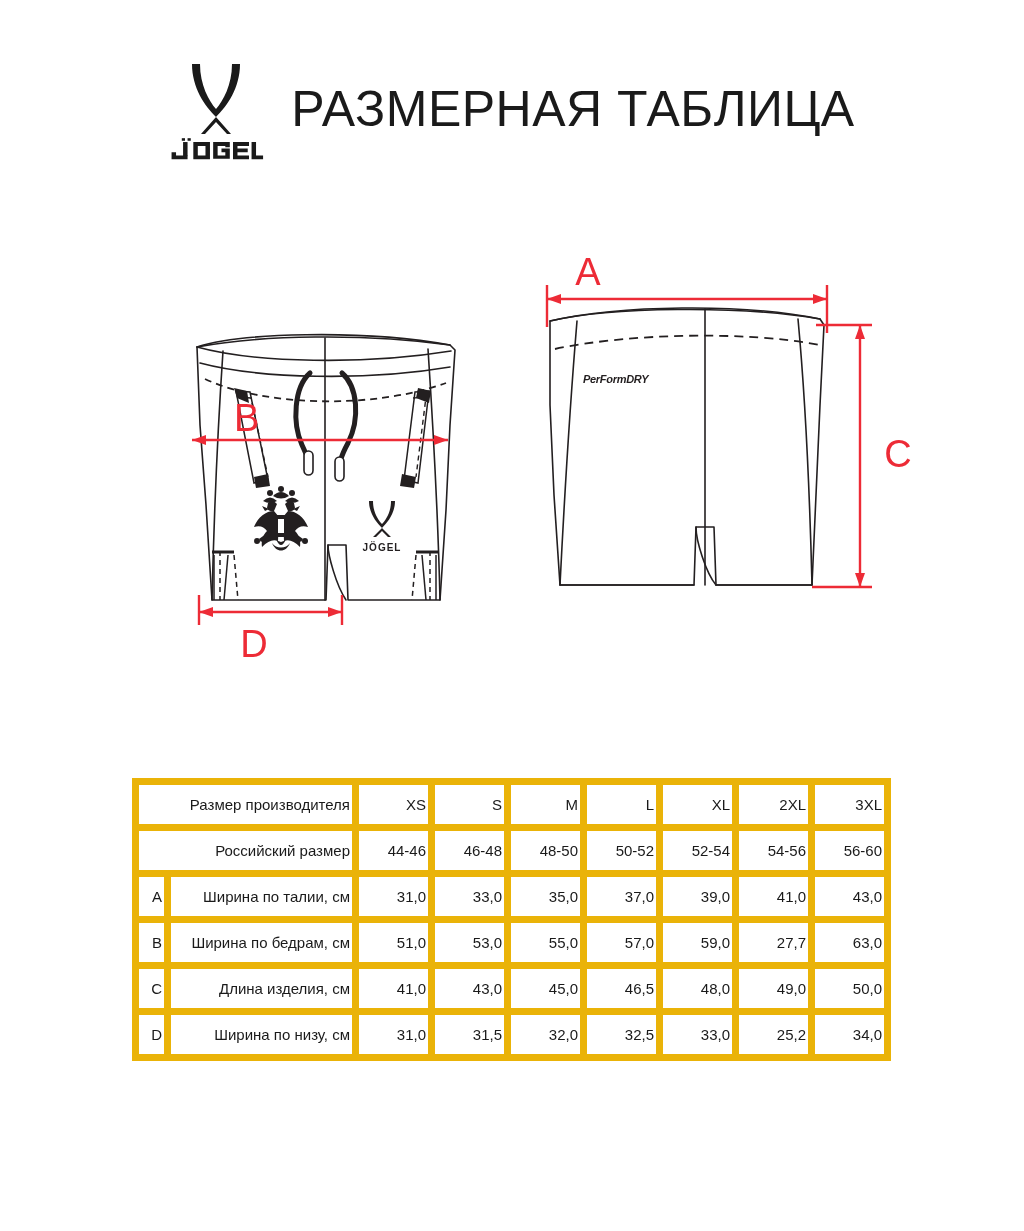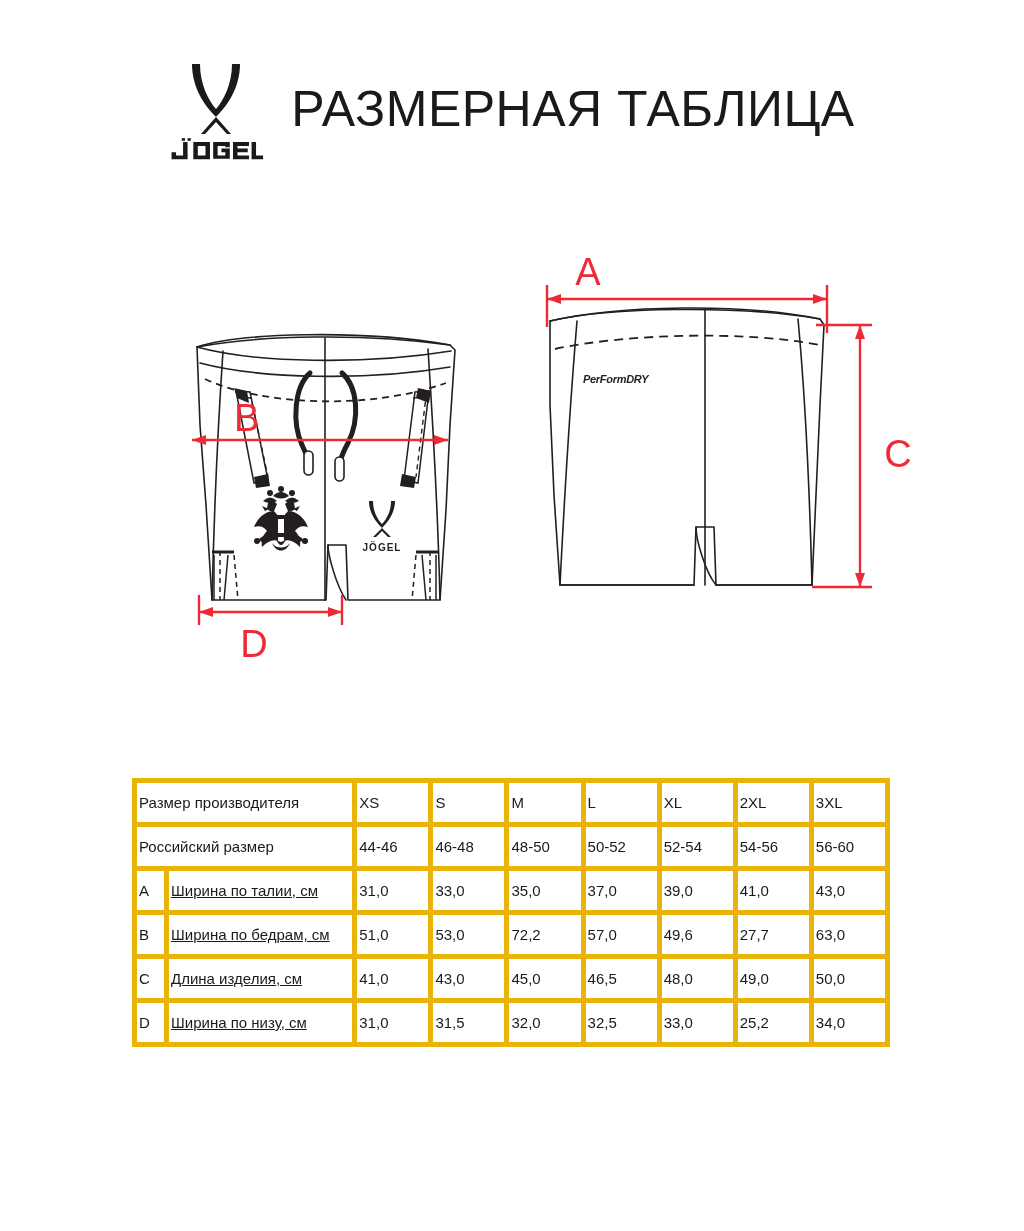--- a/index.html
+++ b/index.html
@@ -90,8 +90,8 @@
   }
   table.size-table td,
   table.size-table th {
-    border: 5px solid #eab308;
-    text-align: left;
+    border: 7px solid #eab308;
+    text-align: right;
     vertical-align: middle;
     height: 39px;
     font-size: 15px;

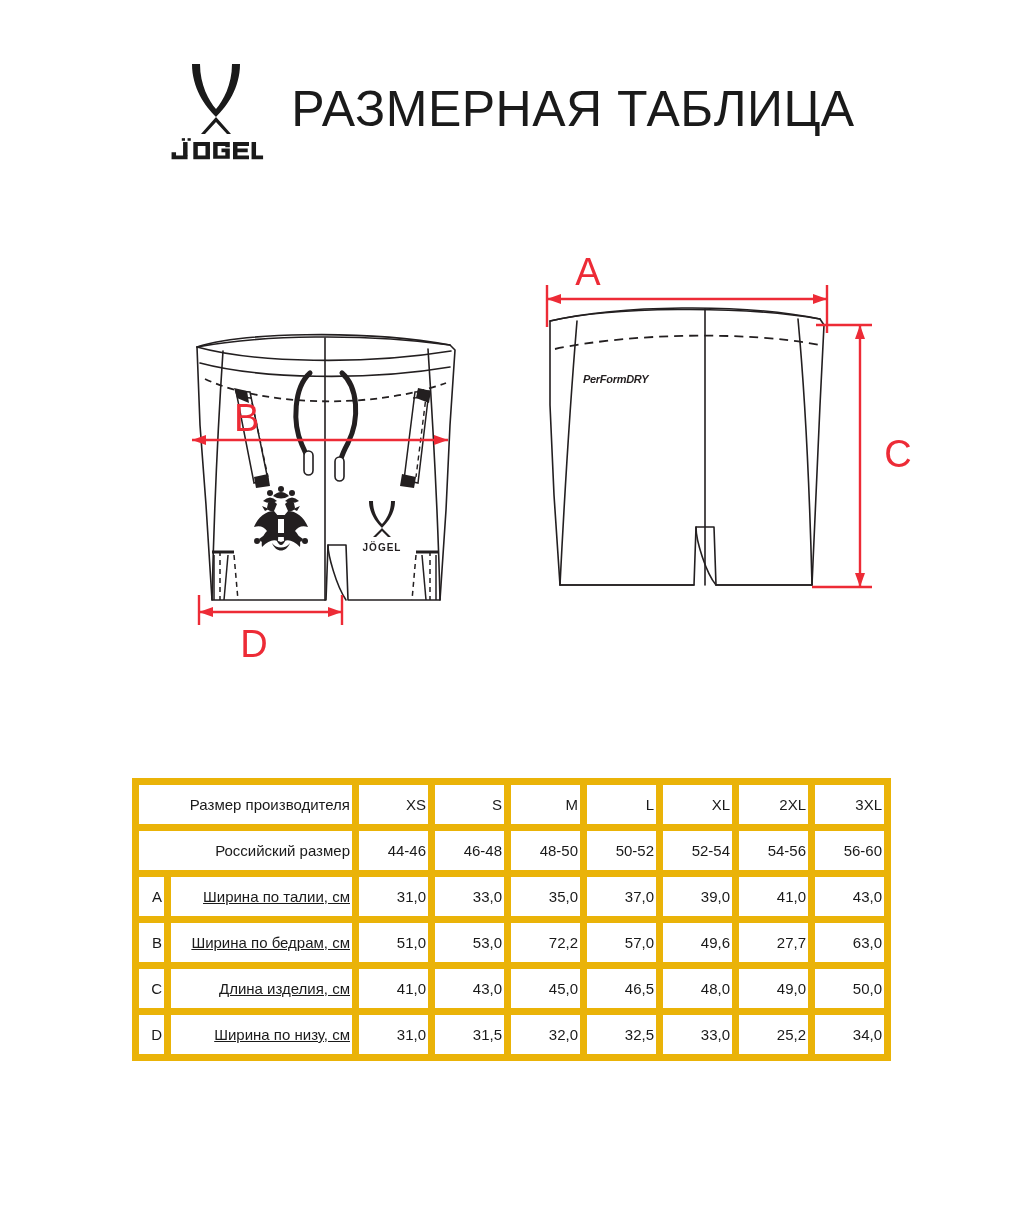--- a/index.html
+++ b/index.html
@@ -118,7 +118,6 @@
     text-align: left;
     padding-left: 14px;
     font-size: 15px;
-    text-decoration: underline;
   }
   td.row-letter {
     font-weight: 700;

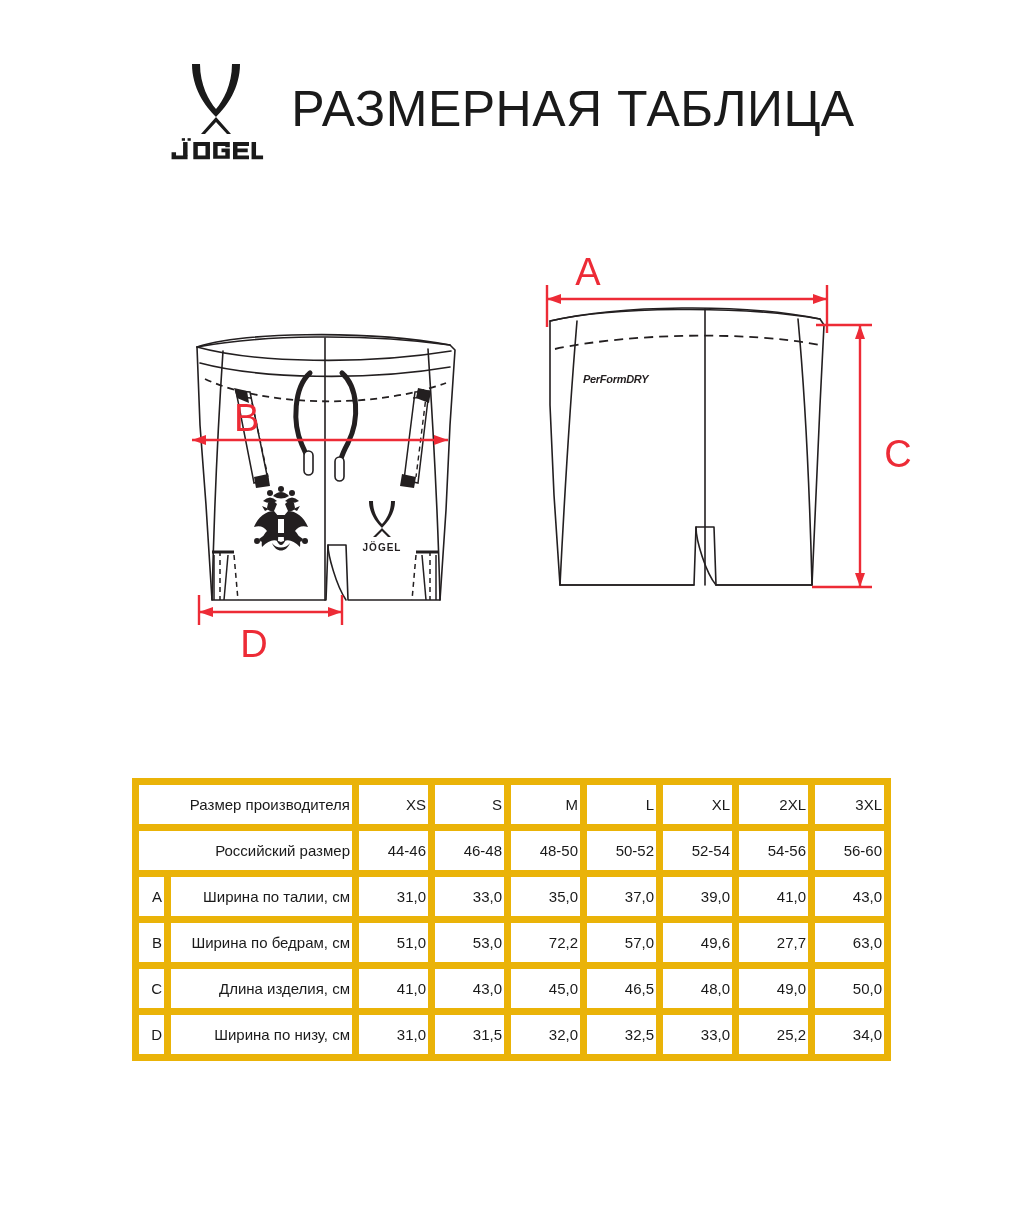--- a/index.html
+++ b/index.html
@@ -386,7 +386,7 @@
         <td class="row-label">Ширина по бедрам, см</td>
         <td class="val">51,0</td>
         <td class="val">53,0</td>
-        <td class="val">72,2</td>
+        <td class="val">55,0</td>
         <td class="val">57,0</td>
         <td class="val">49,6</td>
         <td class="val">27,7</td>

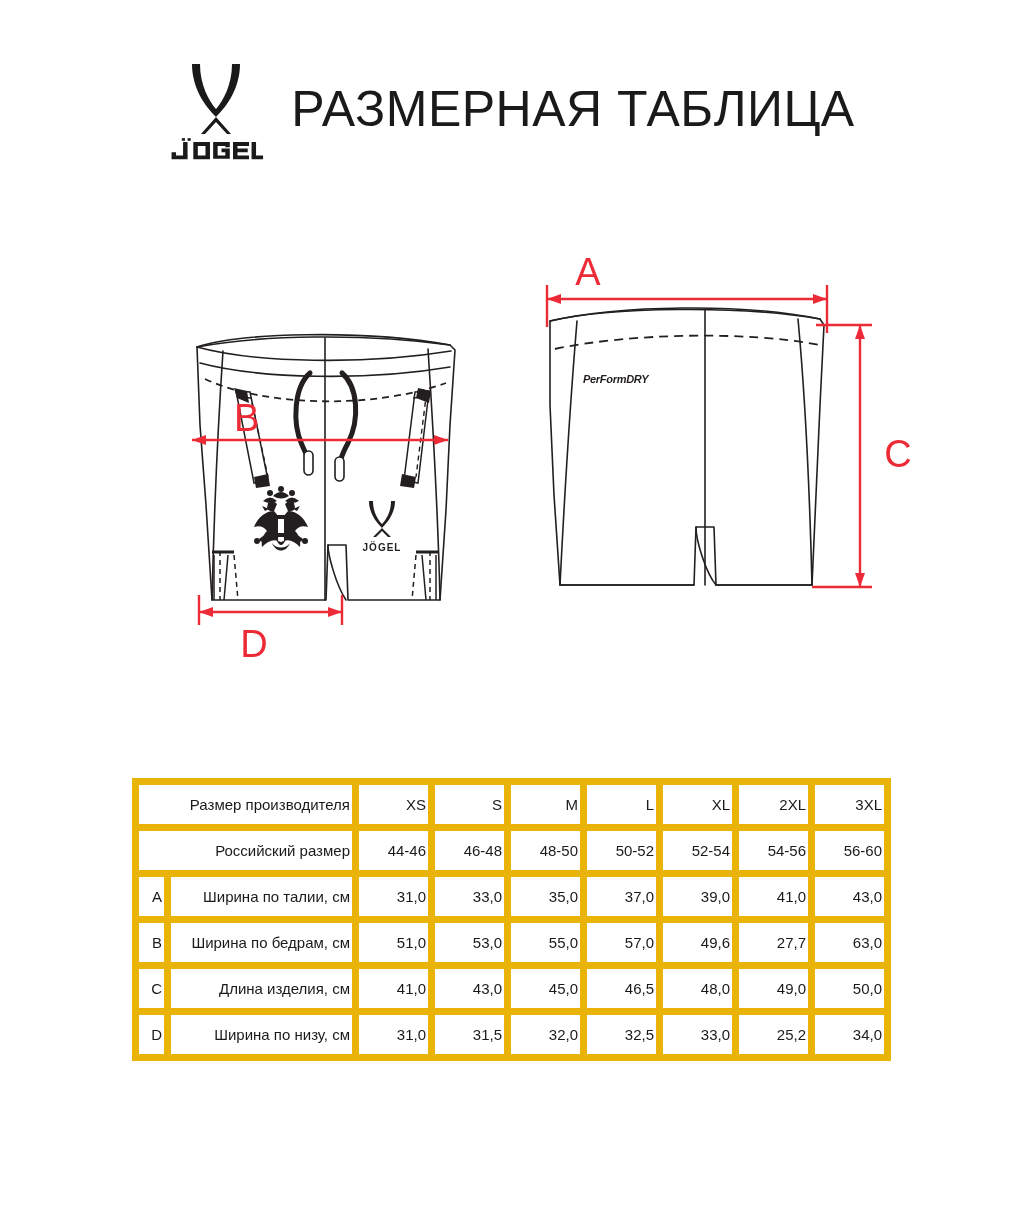--- a/index.html
+++ b/index.html
@@ -388,7 +388,7 @@
         <td class="val">53,0</td>
         <td class="val">55,0</td>
         <td class="val">57,0</td>
-        <td class="val">49,6</td>
+        <td class="val">59,0</td>
         <td class="val">27,7</td>
         <td class="val">63,0</td>
       </tr>

